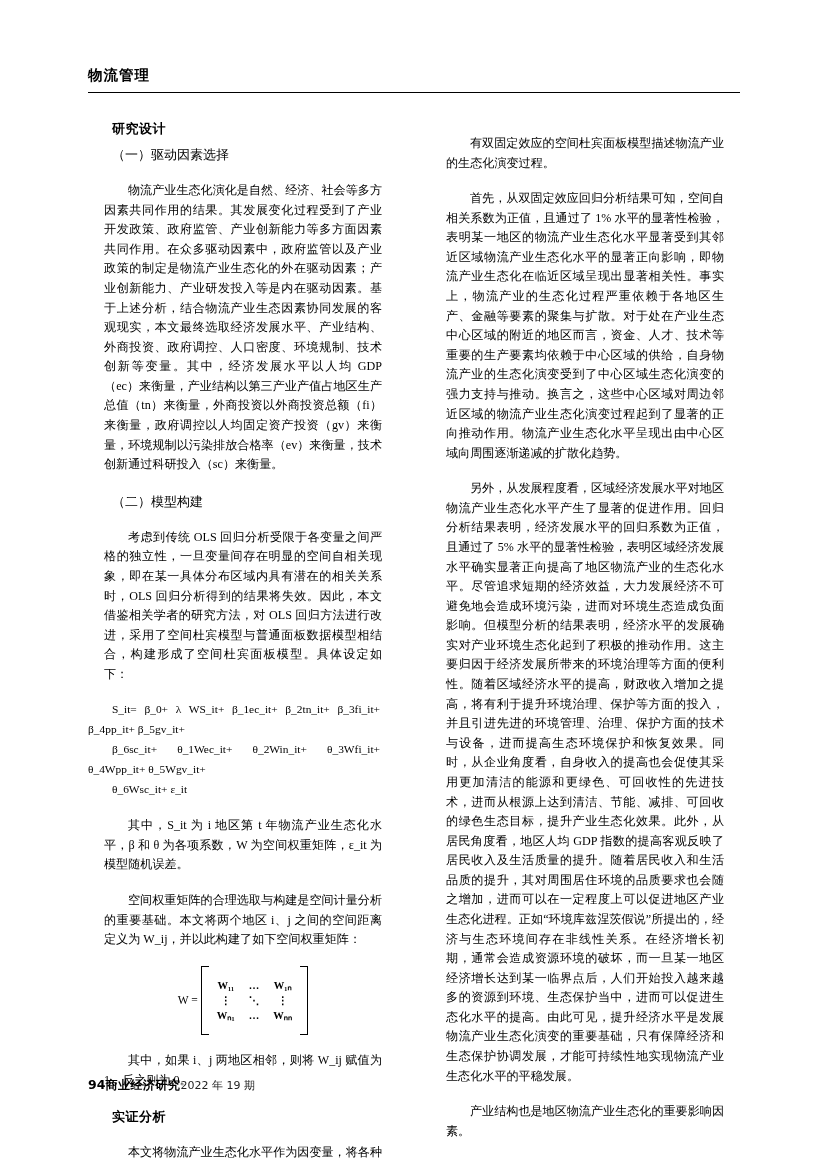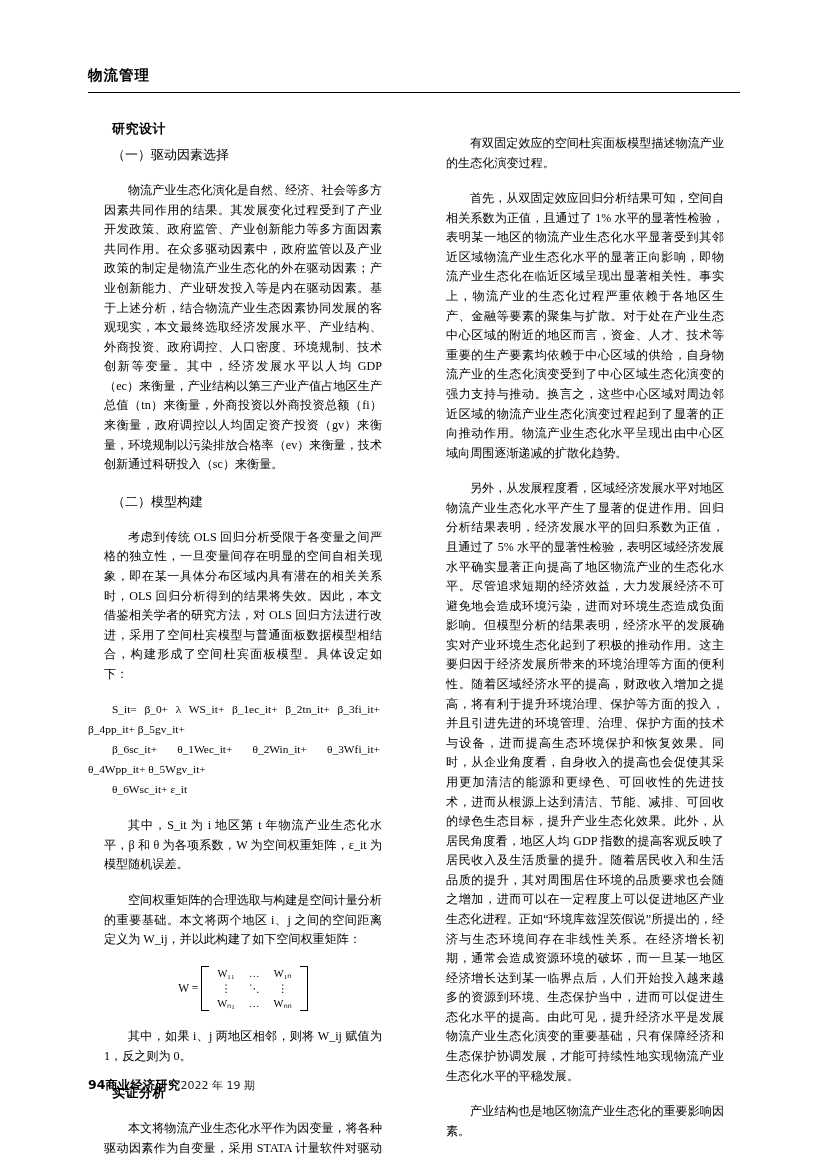--- a/index.html
+++ b/index.html
@@ -107,7 +107,8 @@
   .bracket.right { border-right: 1px solid #000; }
   table.mat {
     border-collapse: collapse;
-    margin: 0 1px;
+    margin: 12px 1px;
+    font-weight: bold;
   }
   table.mat td {
     padding: 1px 7px;

